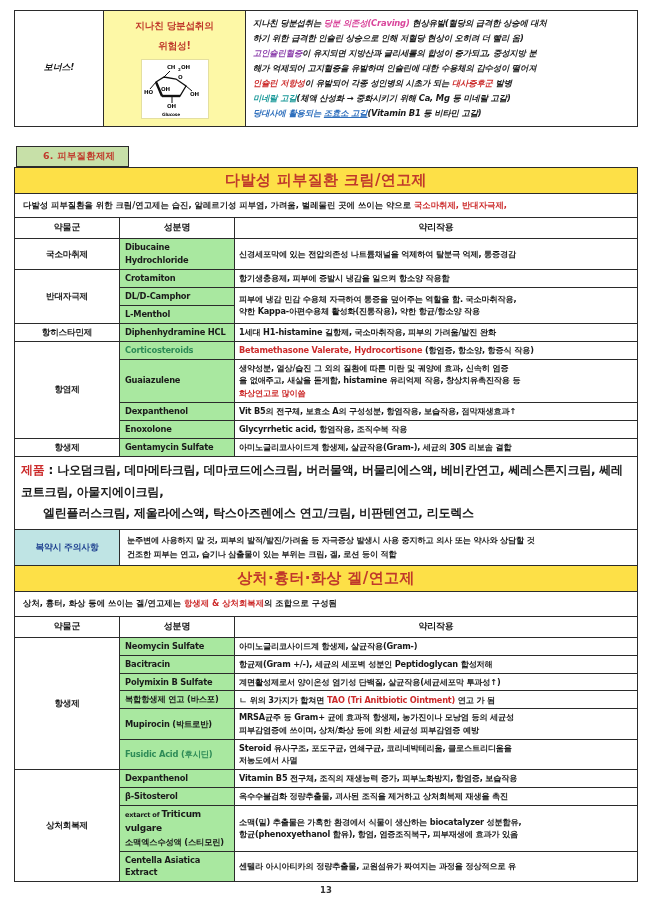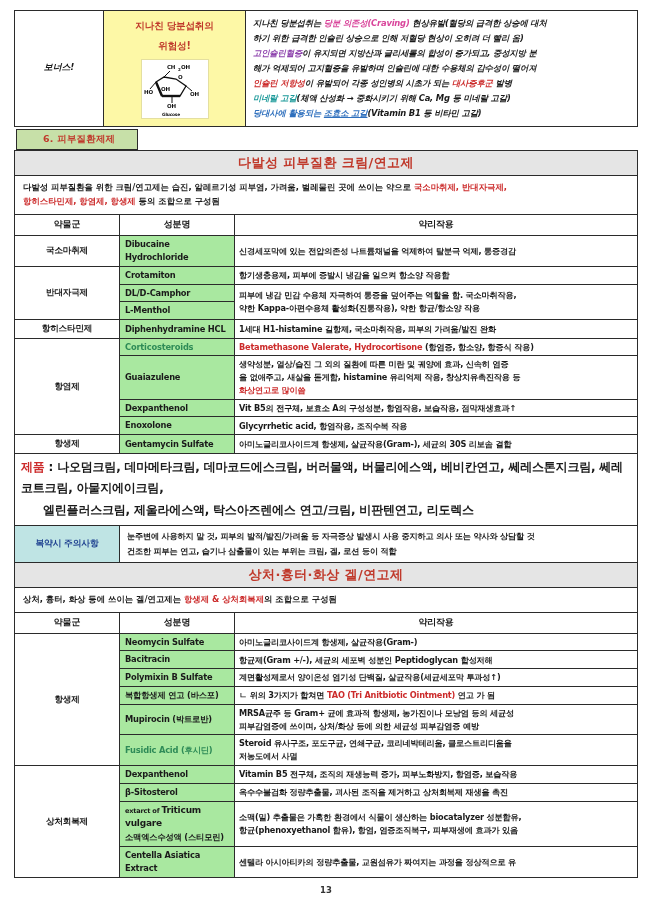--- a/index.html
+++ b/index.html
@@ -88,8 +88,8 @@
     color: #c0392b;
     font-weight: bold;
     font-size: 9.4px;
-    padding: 3px 22px 3px 26px;
-    margin: 2px 0 0 2px;
+    padding: 3px 13px 3px 26px;
+    margin: 19px 0 0 2px;
     letter-spacing: 0.3px;
   }
 

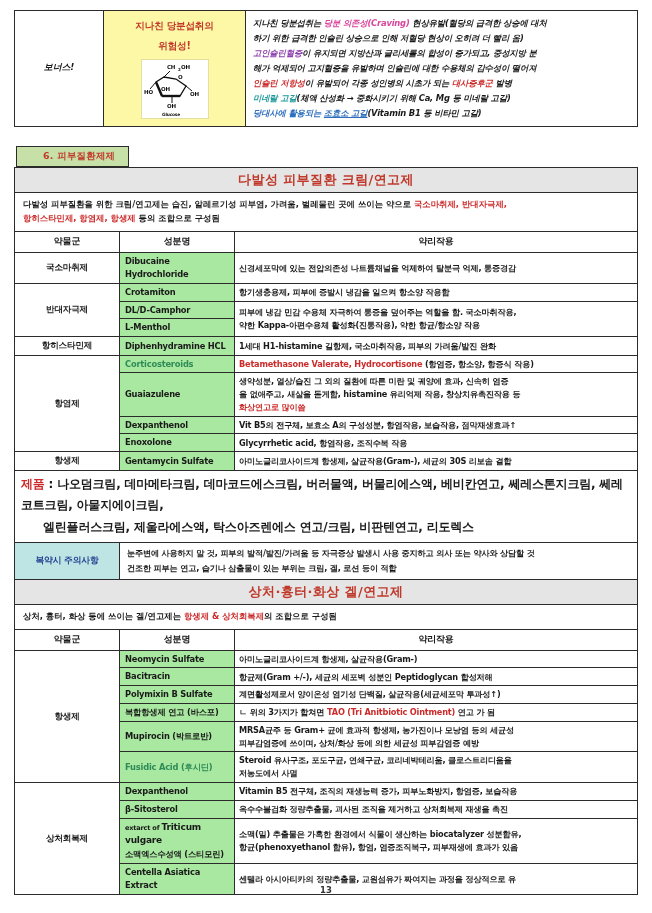--- a/index.html
+++ b/index.html
@@ -95,13 +95,13 @@
 
   
   .banner {
-    background: #e5e5e5;
+    background: #fde047;
     border: 1px solid #2b2b2b;
     border-top: 1px solid #2b2b2b;
     text-align: center;
     color: #c0392b;
     font-weight: bold;
-    font-size: 13px;
+    font-size: 15px;
     padding: 3px 0;
     letter-spacing: 0.4px;
   }

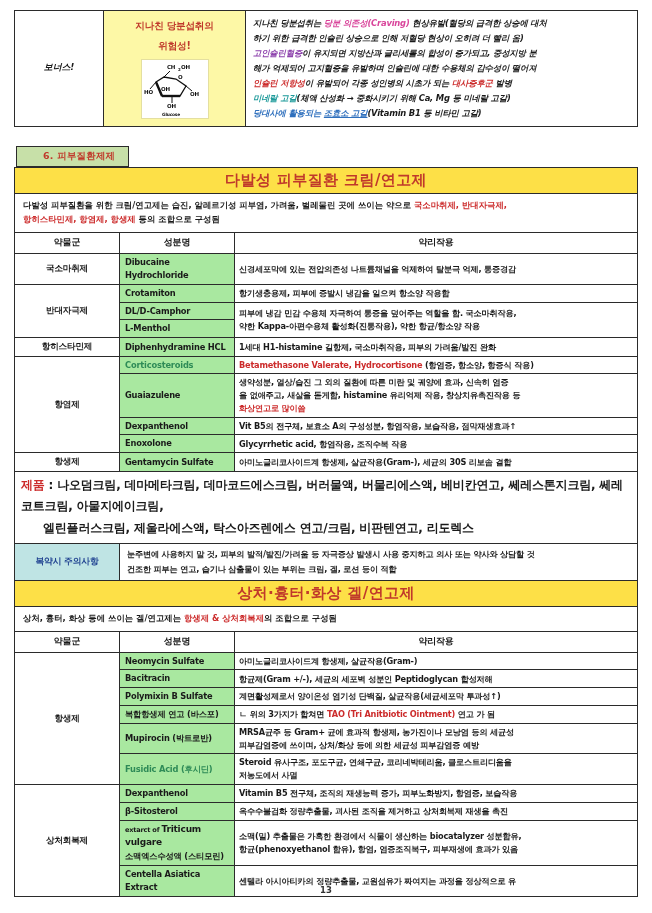--- a/index.html
+++ b/index.html
@@ -226,7 +226,6 @@
   <div class="banner">다발성 피부질환 크림/연고제</div>
   <div class="intro">
       <div><span>다발성 피부질환을 위한 크림/연고제는 습진, 알레르기성 피부염, 가려움, 벌레물린 곳에 쓰이는 약으로 </span><span class="c-red">국소마취제, 반대자극제,</span></div>
-      <div><span class="c-red">항히스타민제, 항염제, 항생제</span><span> 등의 조합으로 구성됨</span></div>
     </div>
   <table class="drug-table">
     <thead>

